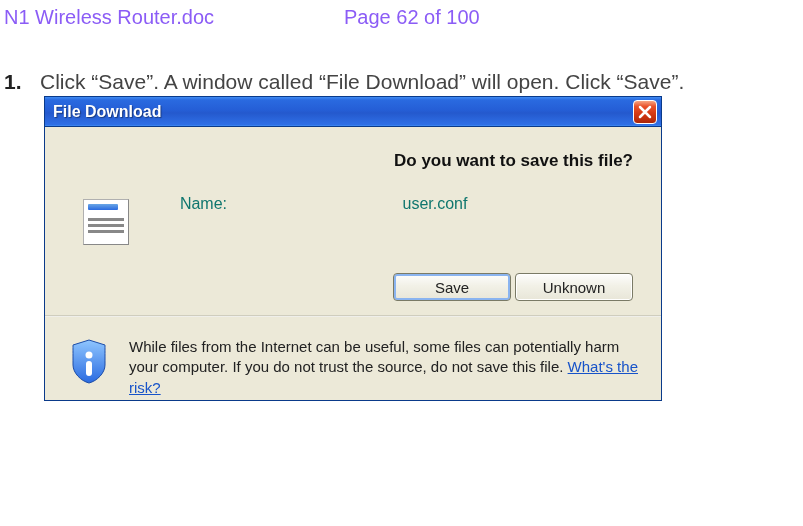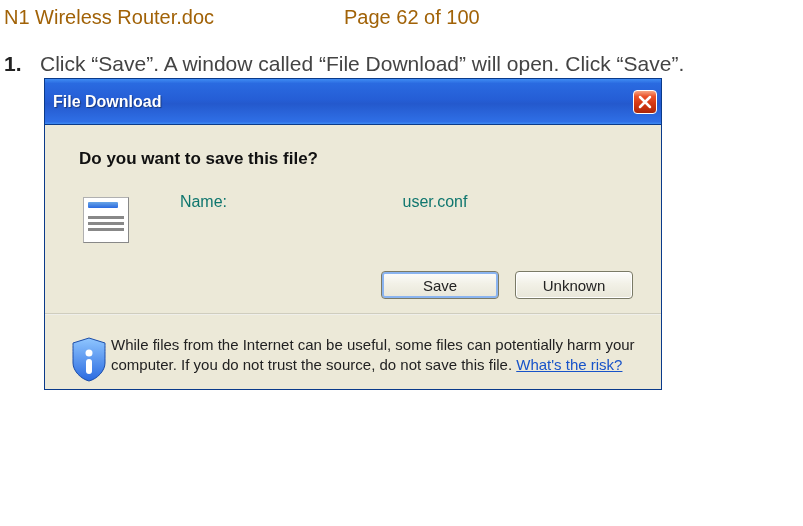--- a/index.html
+++ b/index.html
@@ -16,8 +16,8 @@
       display: flex;
       font-size: 20px;
       font-family: Arial, sans-serif;
-      color: #a16207;
-      margin-bottom: 23px;
+      color: #8b5cf6;
+      margin-bottom: 41px;
     }
     .doc-title { width: 340px; }
     .doc-page { }

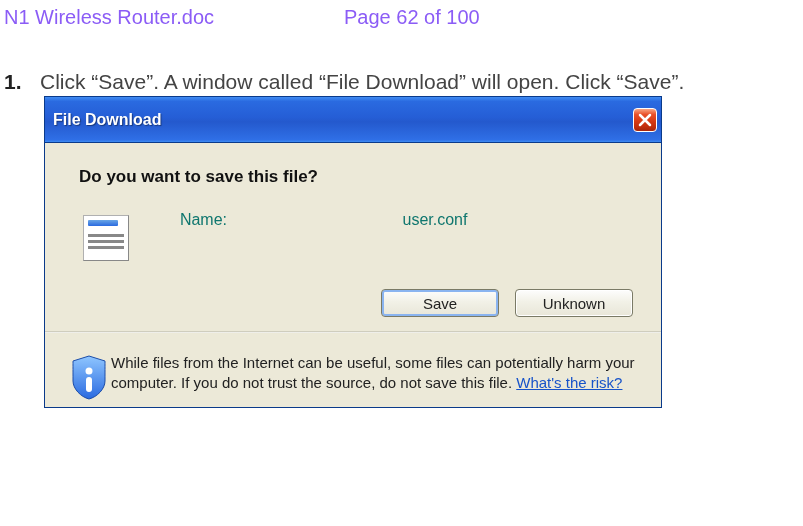--- a/index.html
+++ b/index.html
@@ -42,7 +42,7 @@
       font-family: Tahoma, Arial, sans-serif;
     }
     .titlebar {
-      height: 46px;
+      height: 30px;
       display: flex;
       align-items: center;
       padding: 0 4px 0 8px;

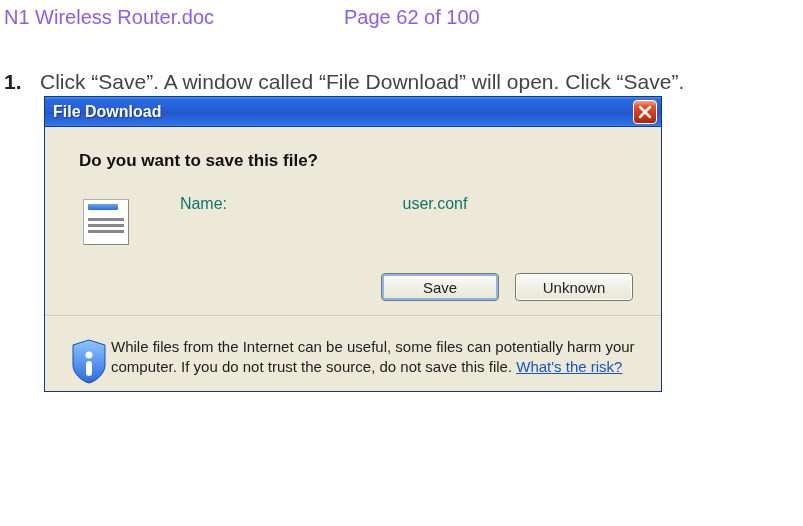--- a/index.html
+++ b/index.html
@@ -75,6 +75,7 @@
       font-size: 17px;
       color: #111;
       margin-bottom: 24px;
+      text-align: right;
     }
     .info-row {
       display: flex;

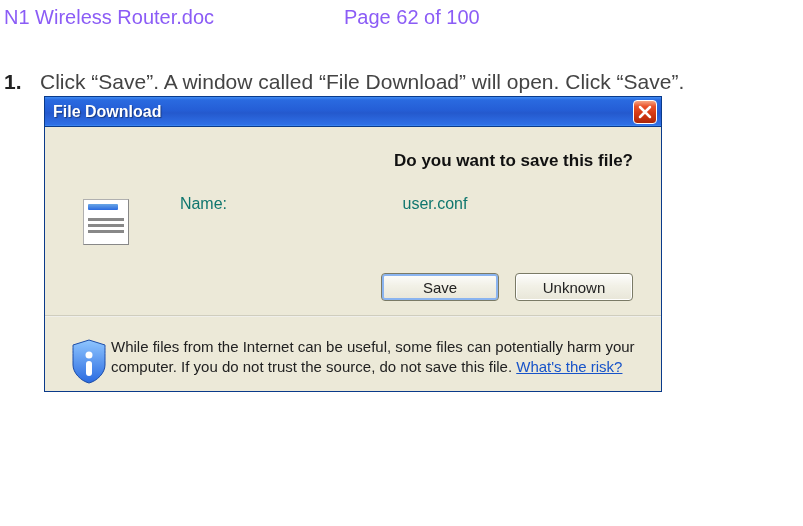--- a/index.html
+++ b/index.html
@@ -130,7 +130,7 @@
     .button-row {
       display: flex;
       justify-content: flex-end;
-      gap: 16px;
+      gap: 4px;
       padding: 28px 28px 14px 0;
     }
     .xp-btn {

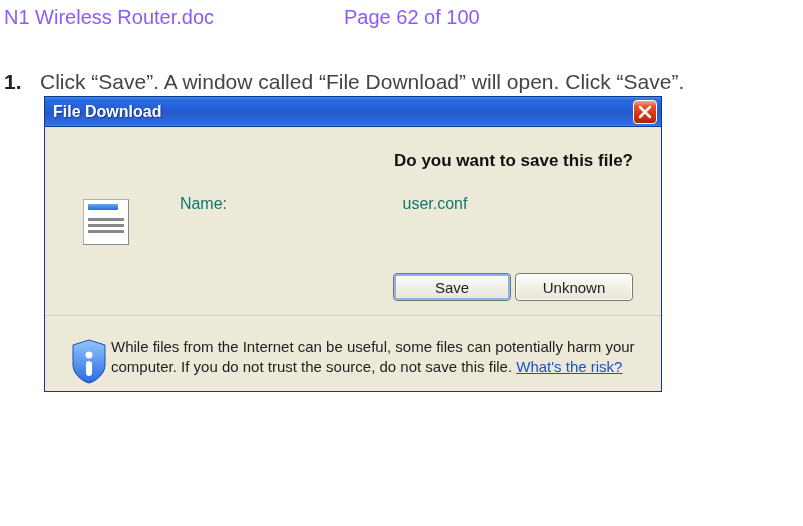--- a/index.html
+++ b/index.html
@@ -156,6 +156,7 @@
     .warning-area {
       display: flex;
       padding: 20px 22px 2px 22px;
+      gap: 18px;
       align-items: flex-start;
     }
     .shield-icon { width: 44px; flex-shrink: 0; }

